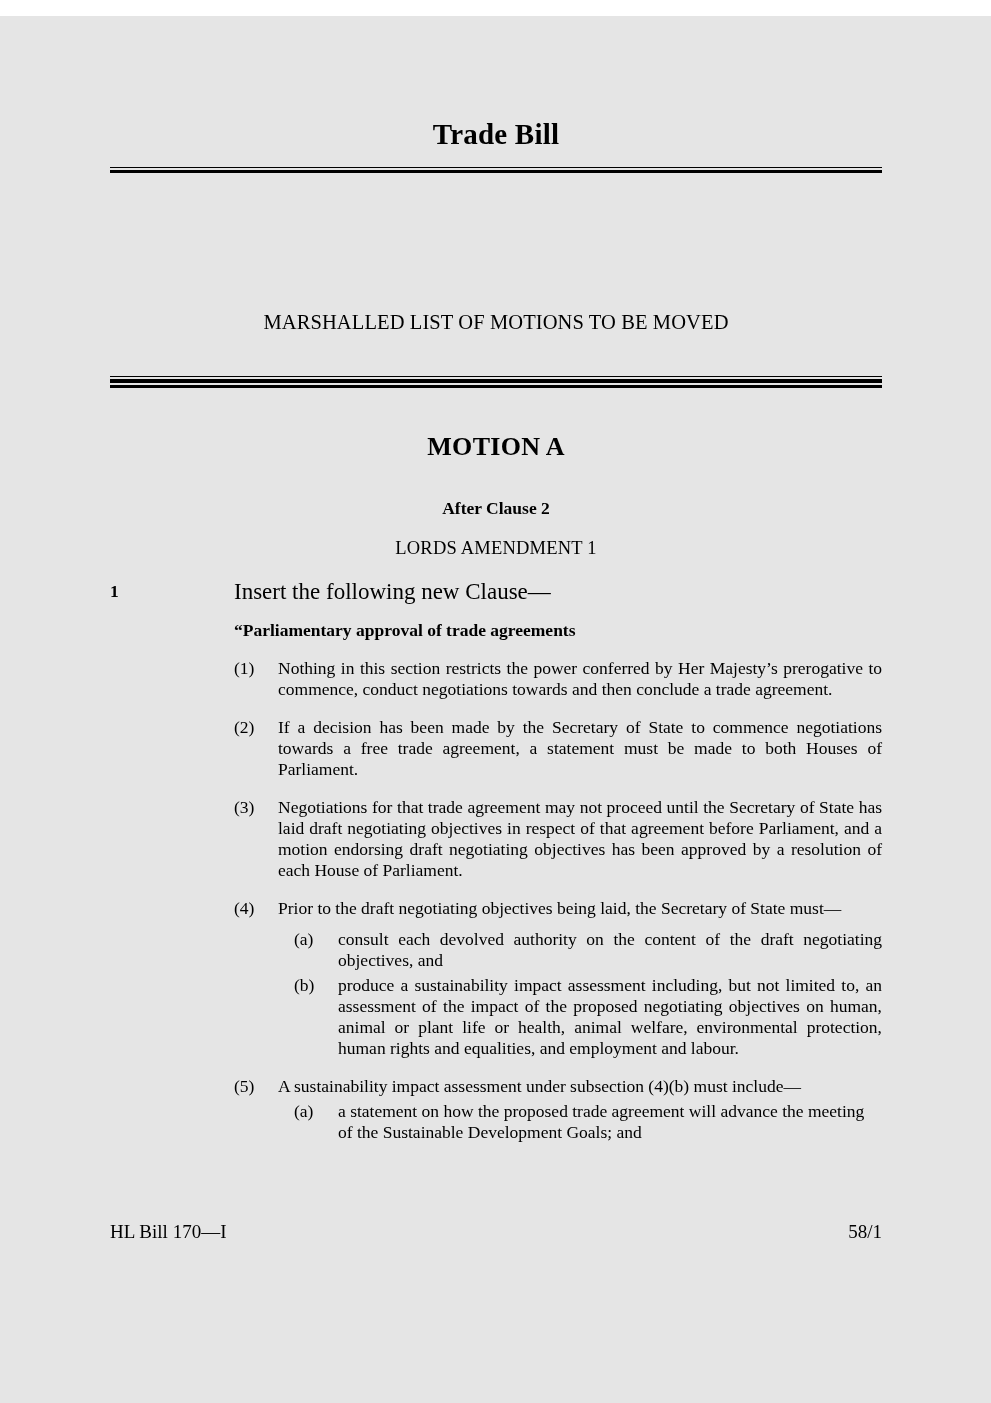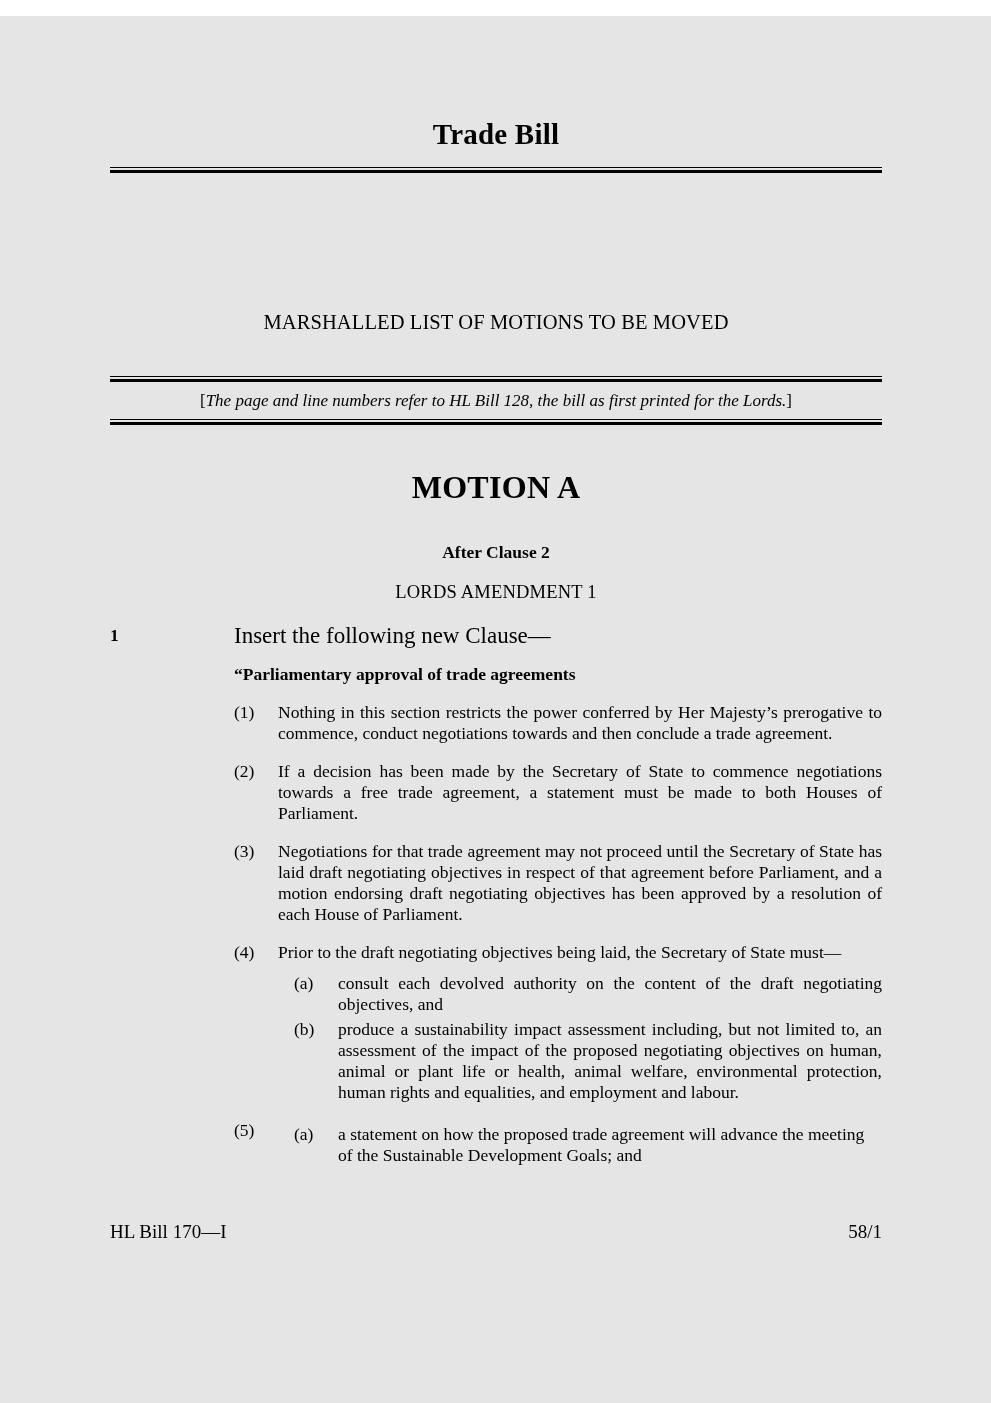--- a/index.html
+++ b/index.html
@@ -221,7 +221,6 @@
         <div class="gap"></div>
         <div class="thick"></div>
       </div>
-      <div class="note-text"><span class="brk">[</span><span>The page and line numbers refer to HL Bill 128, the bill as first printed for the Lords.</span><span class="brk">]</span></div>
       <div class="rule-double">
         <div class="thin"></div>
         <div class="gap"></div>

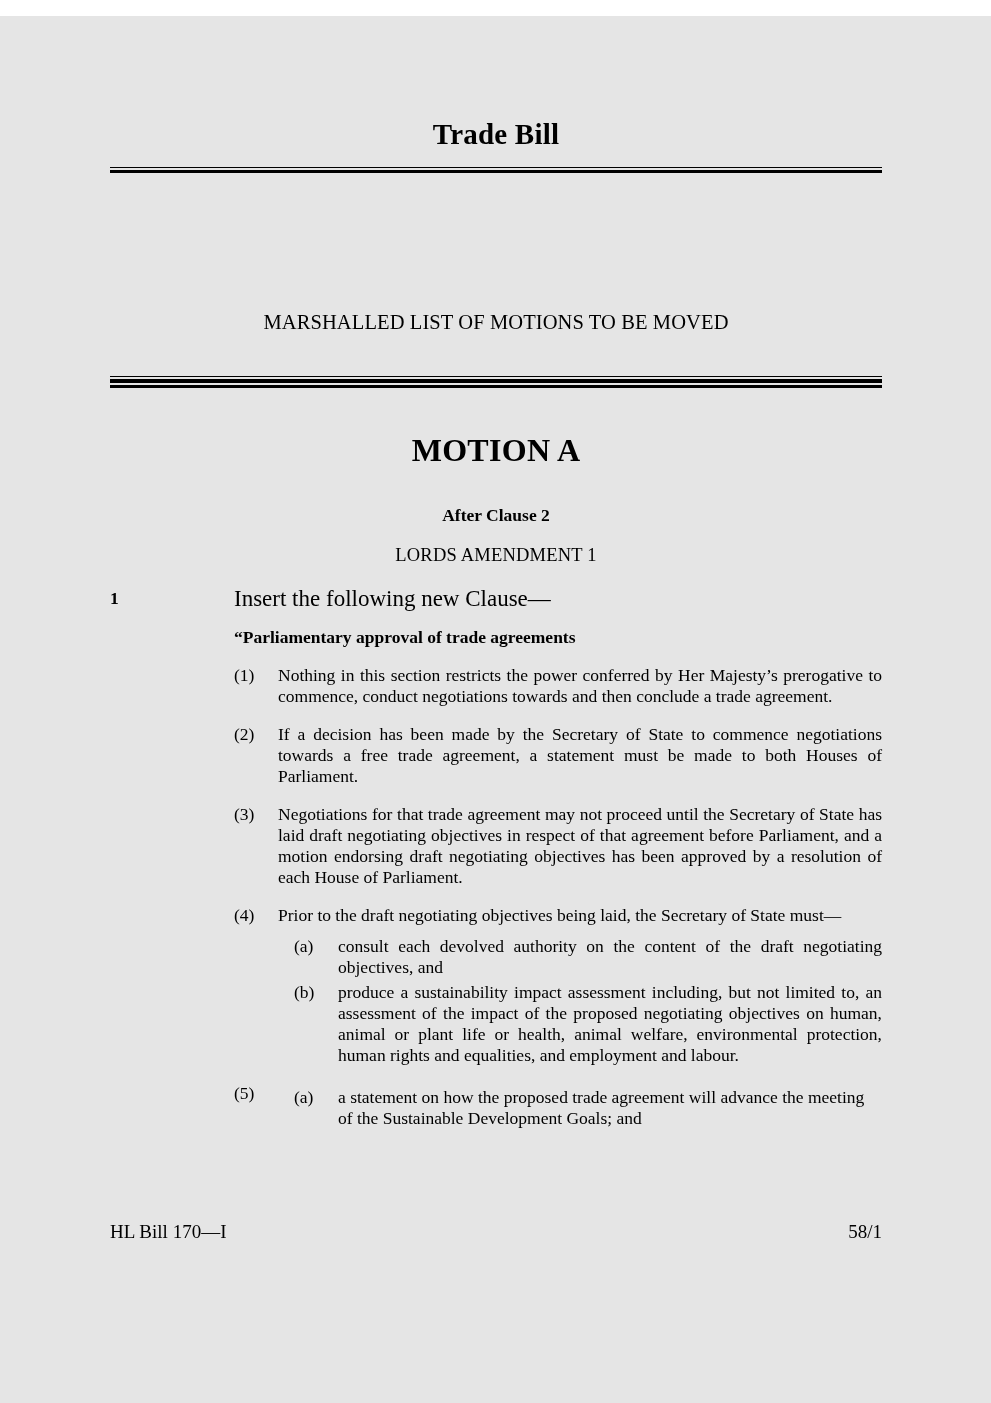--- a/index.html
+++ b/index.html
@@ -93,7 +93,7 @@
   
   .motion-title {
     text-align: center;
-    font-size: 32px;
+    font-size: 26px;
     line-height: 1.15;
     margin: 0;
     padding-top: 44px;

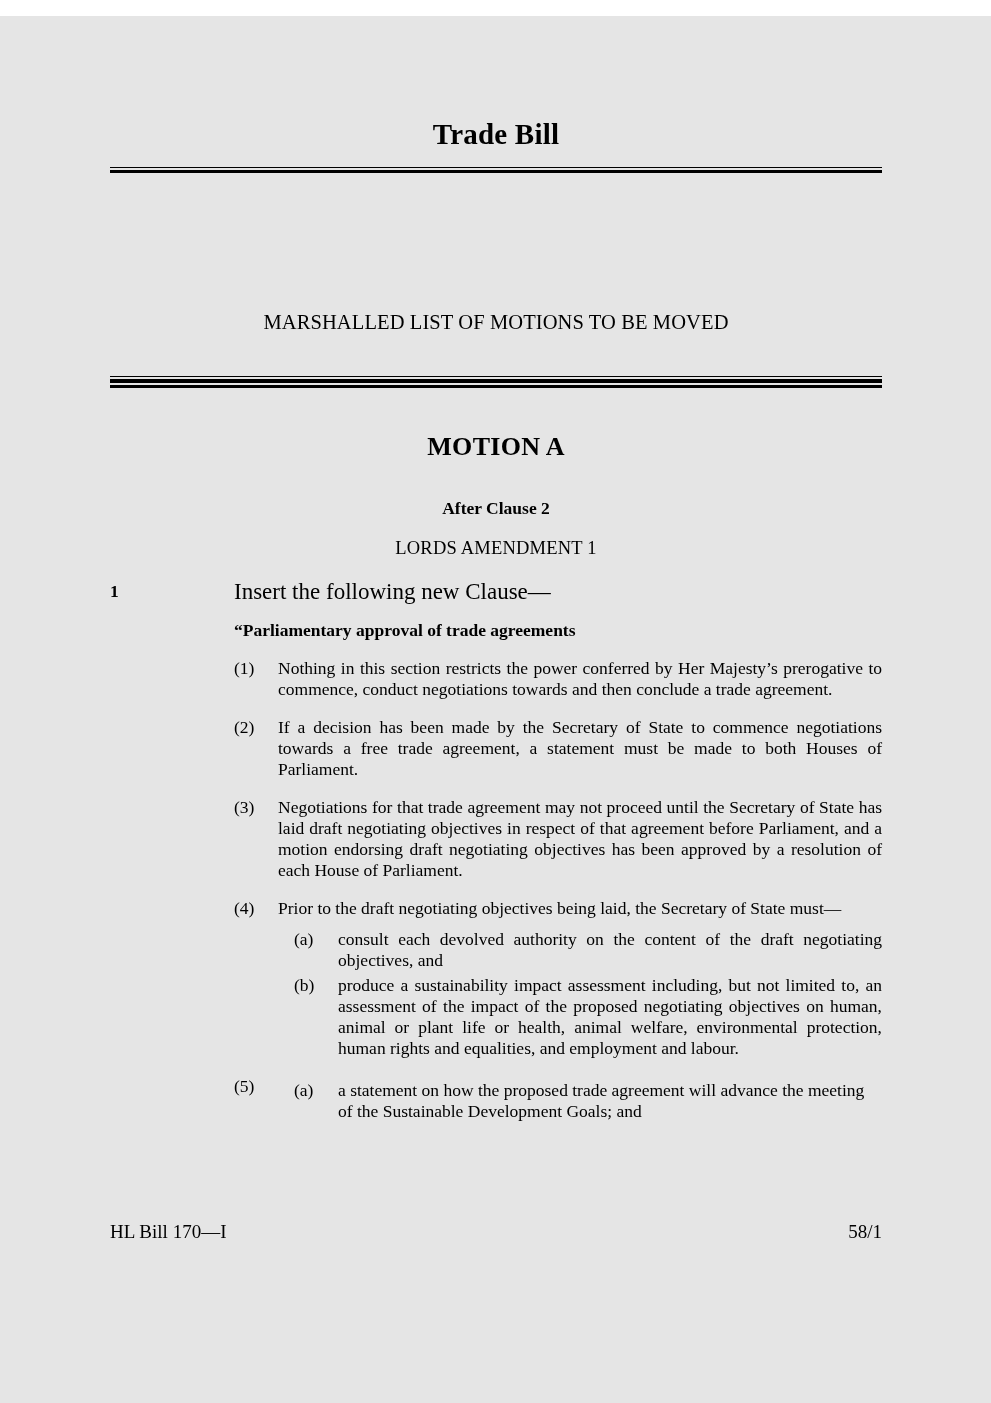--- a/index.html
+++ b/index.html
@@ -269,6 +269,7 @@
 
       <div class="subsec nojustify">
         <span class="marker">(5)</span>
+        <span>A sustainability impact assessment under subsection (4)(b) must include—</span>
       </div>
       <div>
         <div class="para nojustify">

